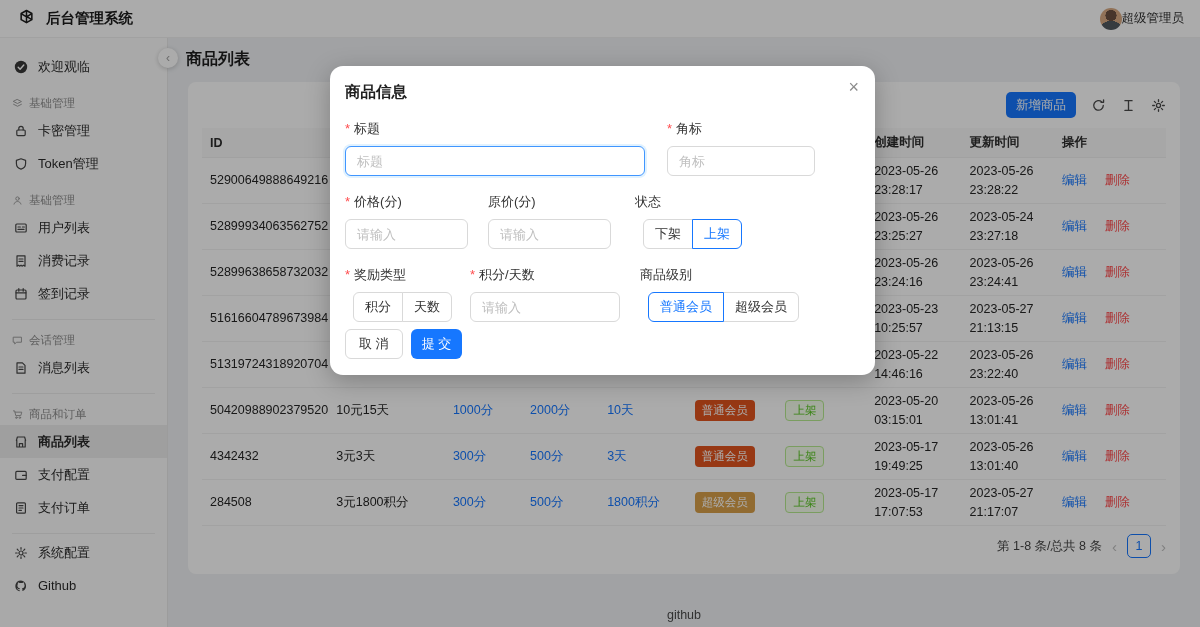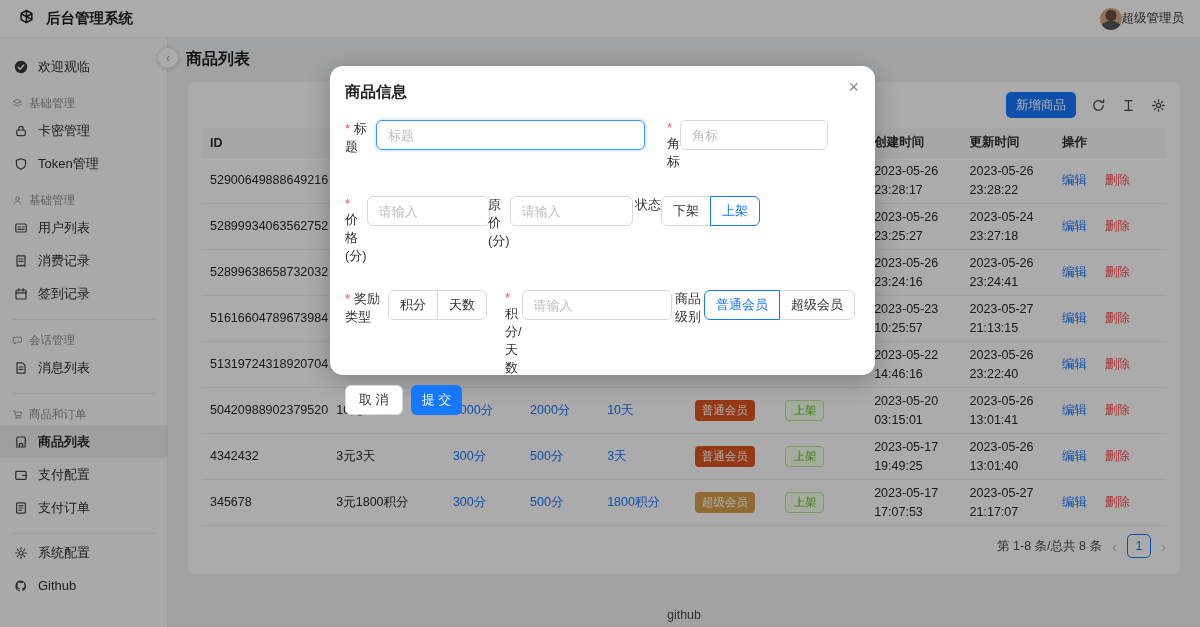--- a/index.html
+++ b/index.html
@@ -80,7 +80,7 @@
   .modal-title{font-size:15.5px;font-weight:700;color:#1f1f1f}
   .modal-close{position:absolute;top:12px;right:16px;color:#8c8c8c;font-size:18px;line-height:1;cursor:pointer}
   .frow{display:flex;margin-top:17px}
-  .field{display:flex;flex-direction:row}
+  .field{display:flex;flex-direction:column}
   .flabel{font-size:13px;color:#333;margin-bottom:8px}
   .flabel.required::before{content:"*";color:var(--danger);margin-right:4px}
   input.fi{height:30px;border:1px solid #d9d9d9;border-radius:6px;padding:0 11px;font-size:13px;

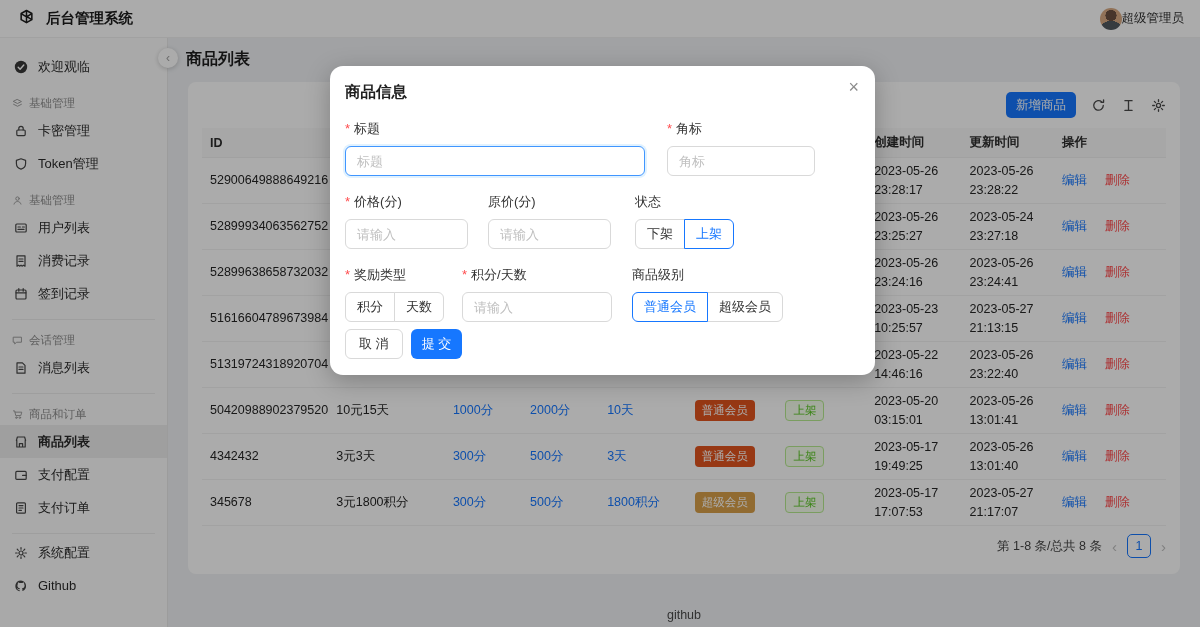--- a/index.html
+++ b/index.html
@@ -90,7 +90,7 @@
   .seg-group{display:flex}
   .seg{height:30px;display:flex;align-items:center;padding:0 11px;border:1px solid #d9d9d9;background:#fff;
        font-size:13px;color:#333;margin-left:-1px;cursor:pointer;position:relative;white-space:nowrap}
-  .seg:first-child{border-radius:6px 0 0 6px;margin-left:0}
+  .seg:first-child{border-radius:6px 0 0 6px;margin-left:8px}
   .seg:last-child{border-radius:0 6px 6px 0}
   .seg.selected{color:var(--primary);border-color:var(--primary);z-index:1}
   .modal-footer{margin-top:auto;display:flex;justify-content:flex-start;gap:8px}

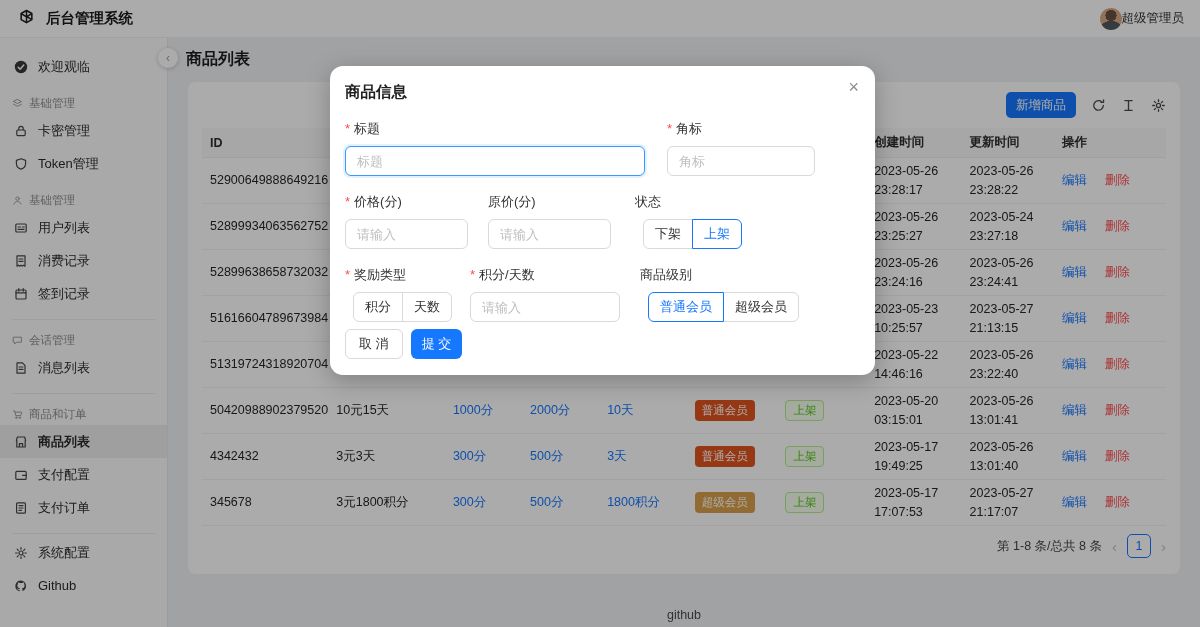--- a/index.html
+++ b/index.html
@@ -405,7 +405,7 @@
             <td><span class="alink">编辑</span><span class="dlink">删除</span></td>
           </tr>
           <tr>
-            <td>345678</td>
+            <td>284508</td>
             <td>3元1800积分</td>
             <td><span class="link">300分</span></td>
             <td><span class="link">500分</span></td>

